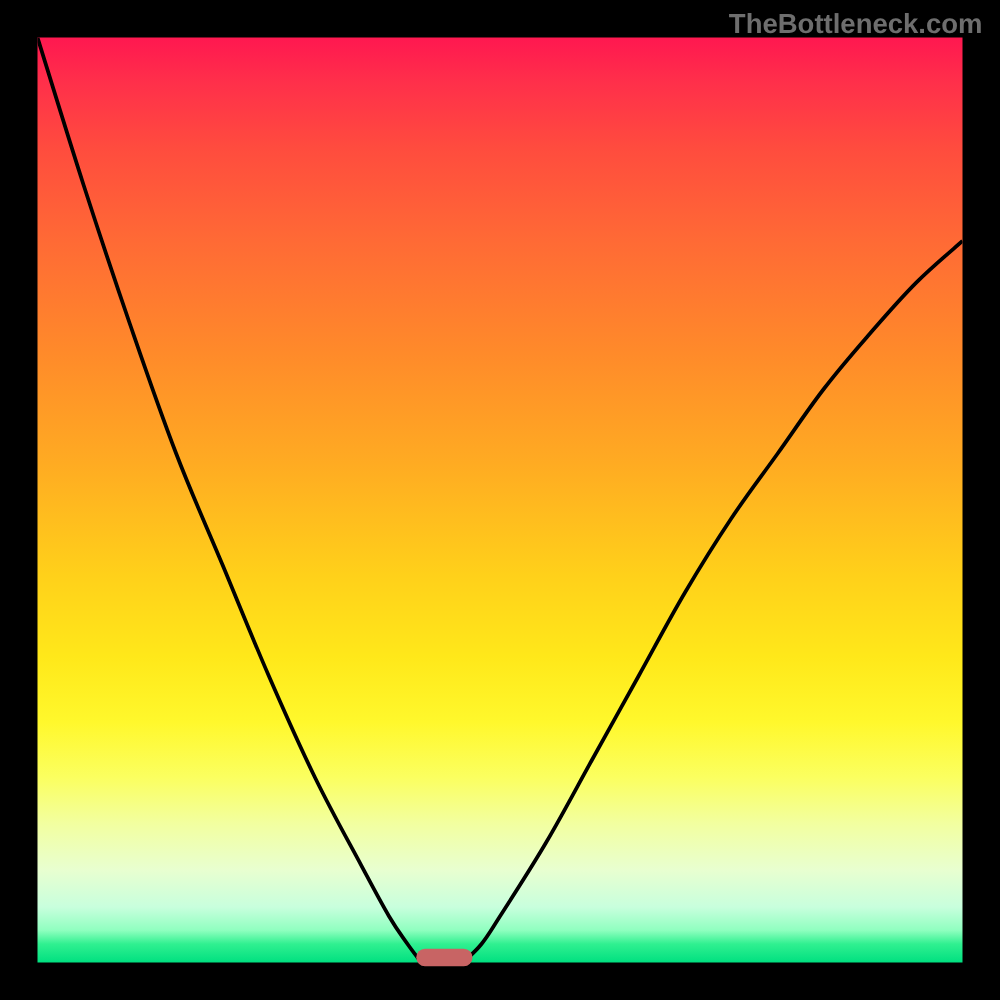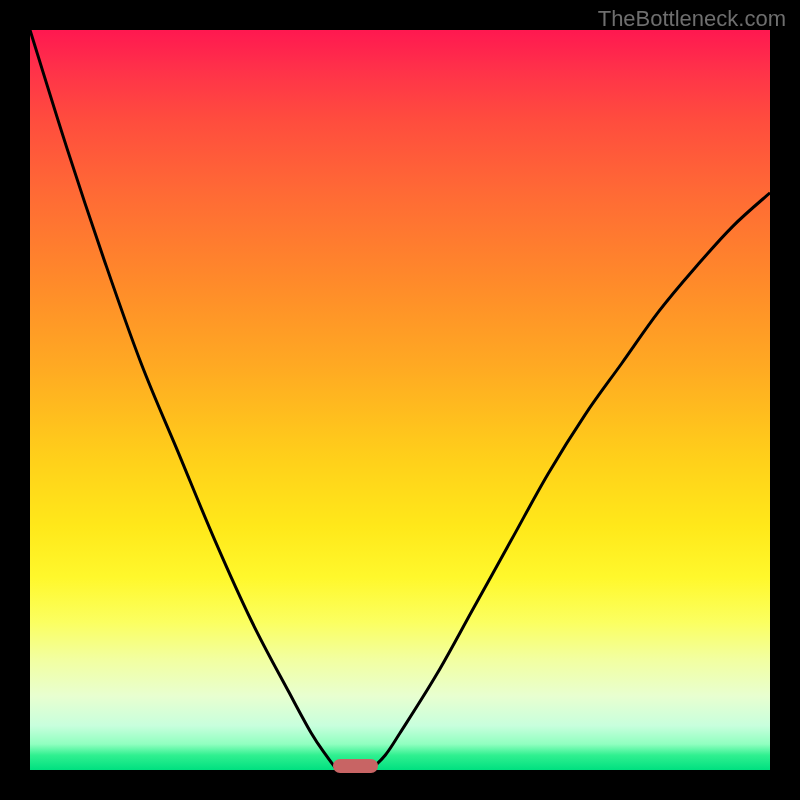--- a/index.html
+++ b/index.html
@@ -21,7 +21,7 @@
       color: #6e6e6e;
       font-family: Arial, sans-serif;
       font-size: 22px;
-      font-weight: 400;
+      font-weight: 700;
       z-index: 10;
     }
     .plot-area {

